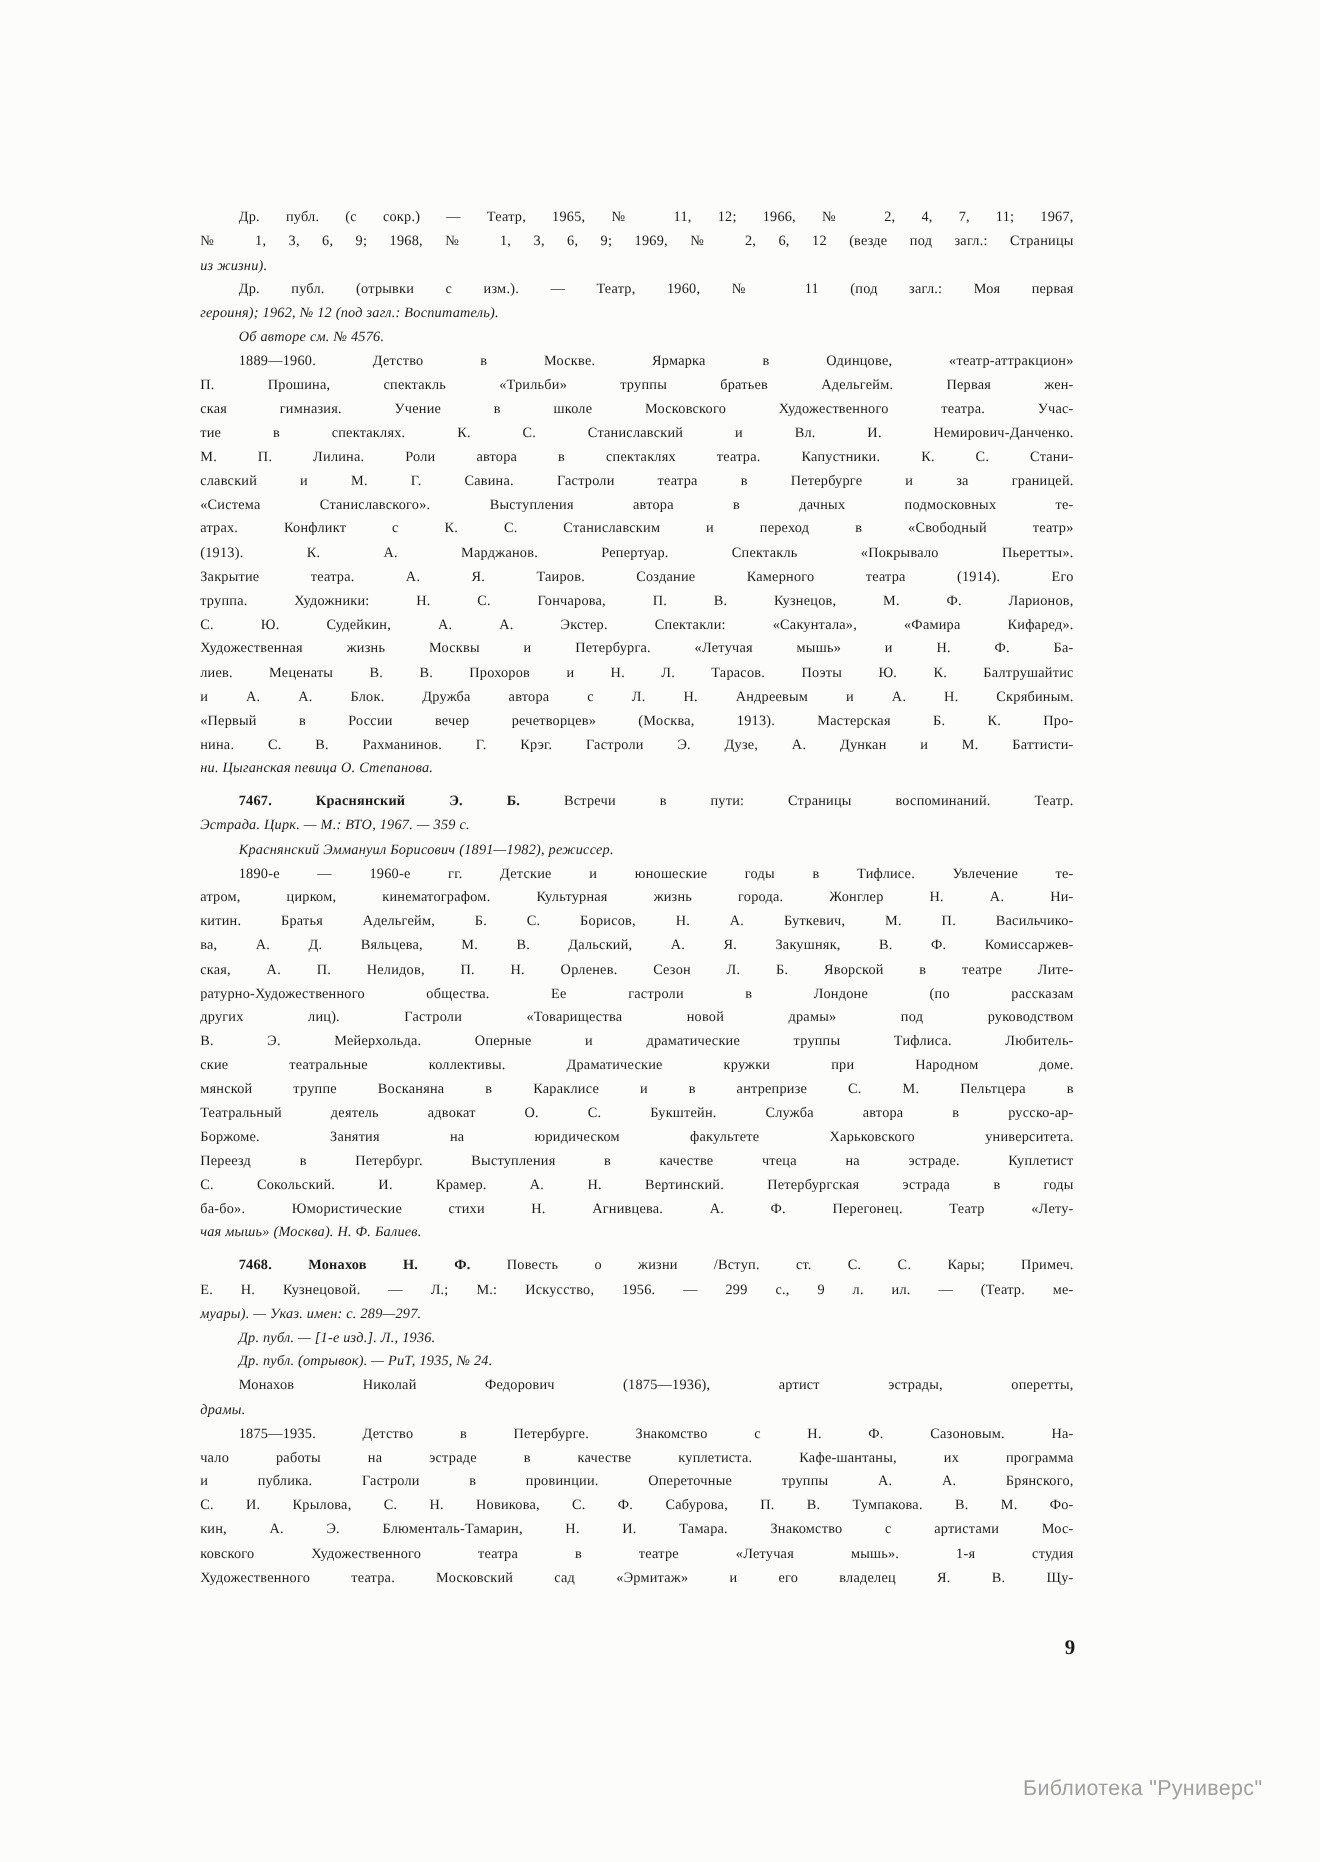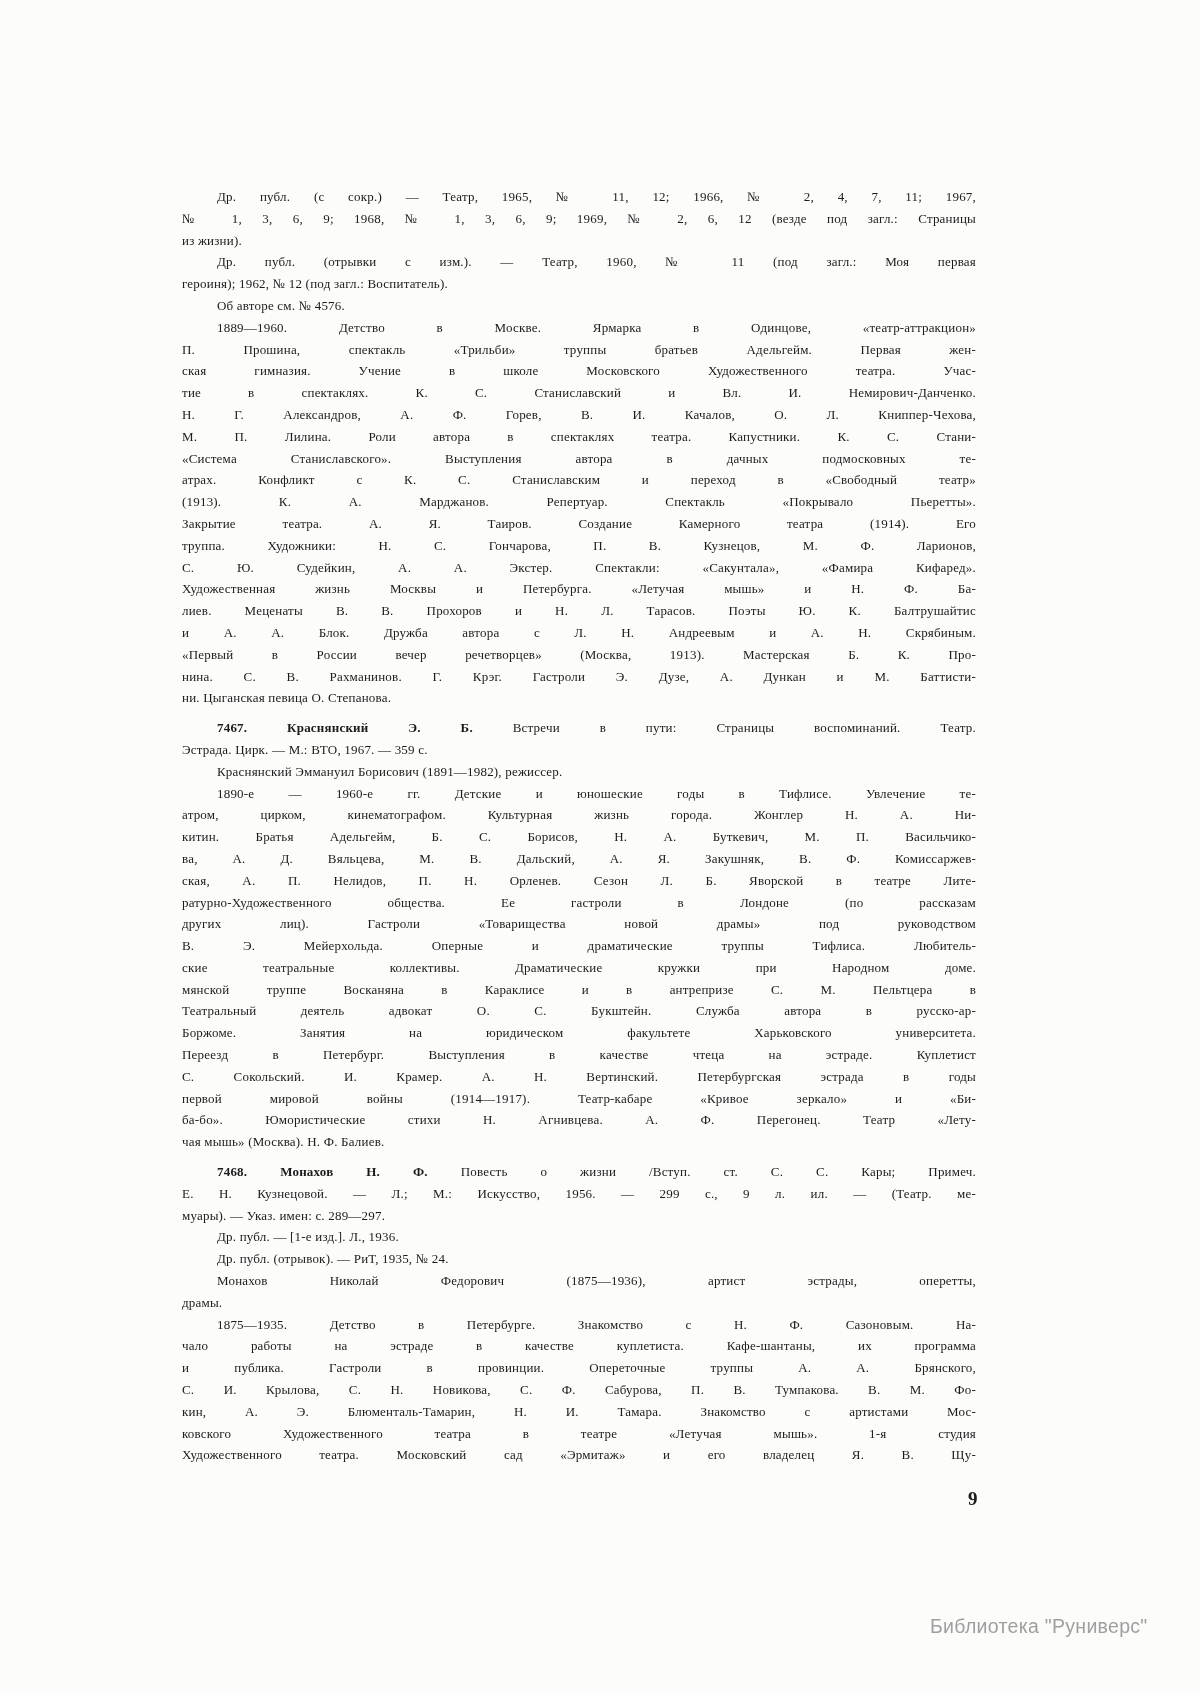--- a/index.html
+++ b/index.html
@@ -25,7 +25,7 @@
     text-align-last: justify;
     text-justify: inter-word;
   }
-  .line.last { text-align-last: left; }
+  .line.last { text-align-last: left; font-style: italic; }
   .line.first { text-indent: 35px; }
   .line b { font-weight: bold; }
   .page-number {

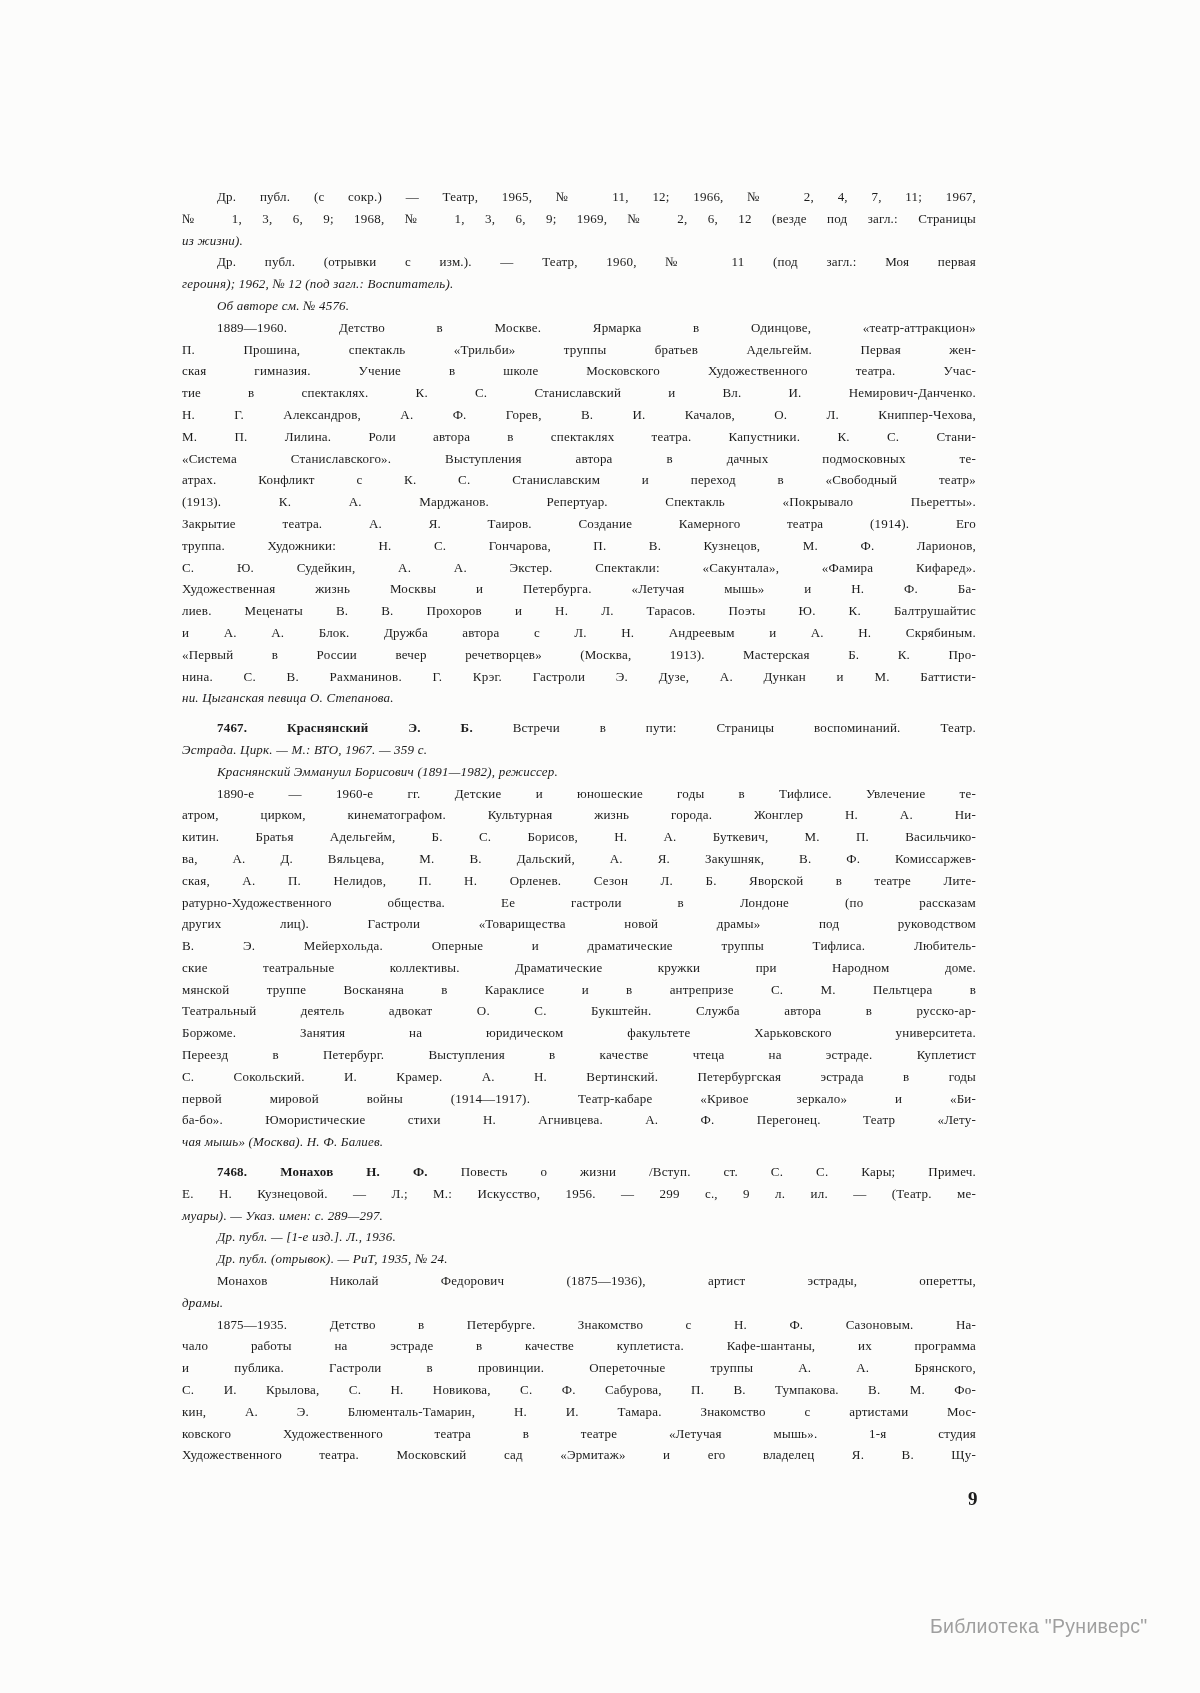--- a/index.html
+++ b/index.html
@@ -64,7 +64,6 @@
       <div class="line">П. Прошина, спектакль «Трильби» труппы братьев Адельгейм. Первая жен-</div>
       <div class="line">ская гимназия. Учение в школе Московского Художественного театра. Учас-</div>
       <div class="line">тие в спектаклях. К. С. Станиславский и Вл. И. Немирович-Данченко.</div>
-      <div class="line">Н. Г. Александров, А. Ф. Горев, В. И. Качалов, О. Л. Книппер-Чехова,</div>
       <div class="line">М. П. Лилина. Роли автора в спектаклях театра. Капустники. К. С. Стани-</div>
       <div class="line">«Система Станиславского». Выступления автора в дачных подмосковных те-</div>
       <div class="line">атрах. Конфликт с К. С. Станиславским и переход в «Свободный театр»</div>

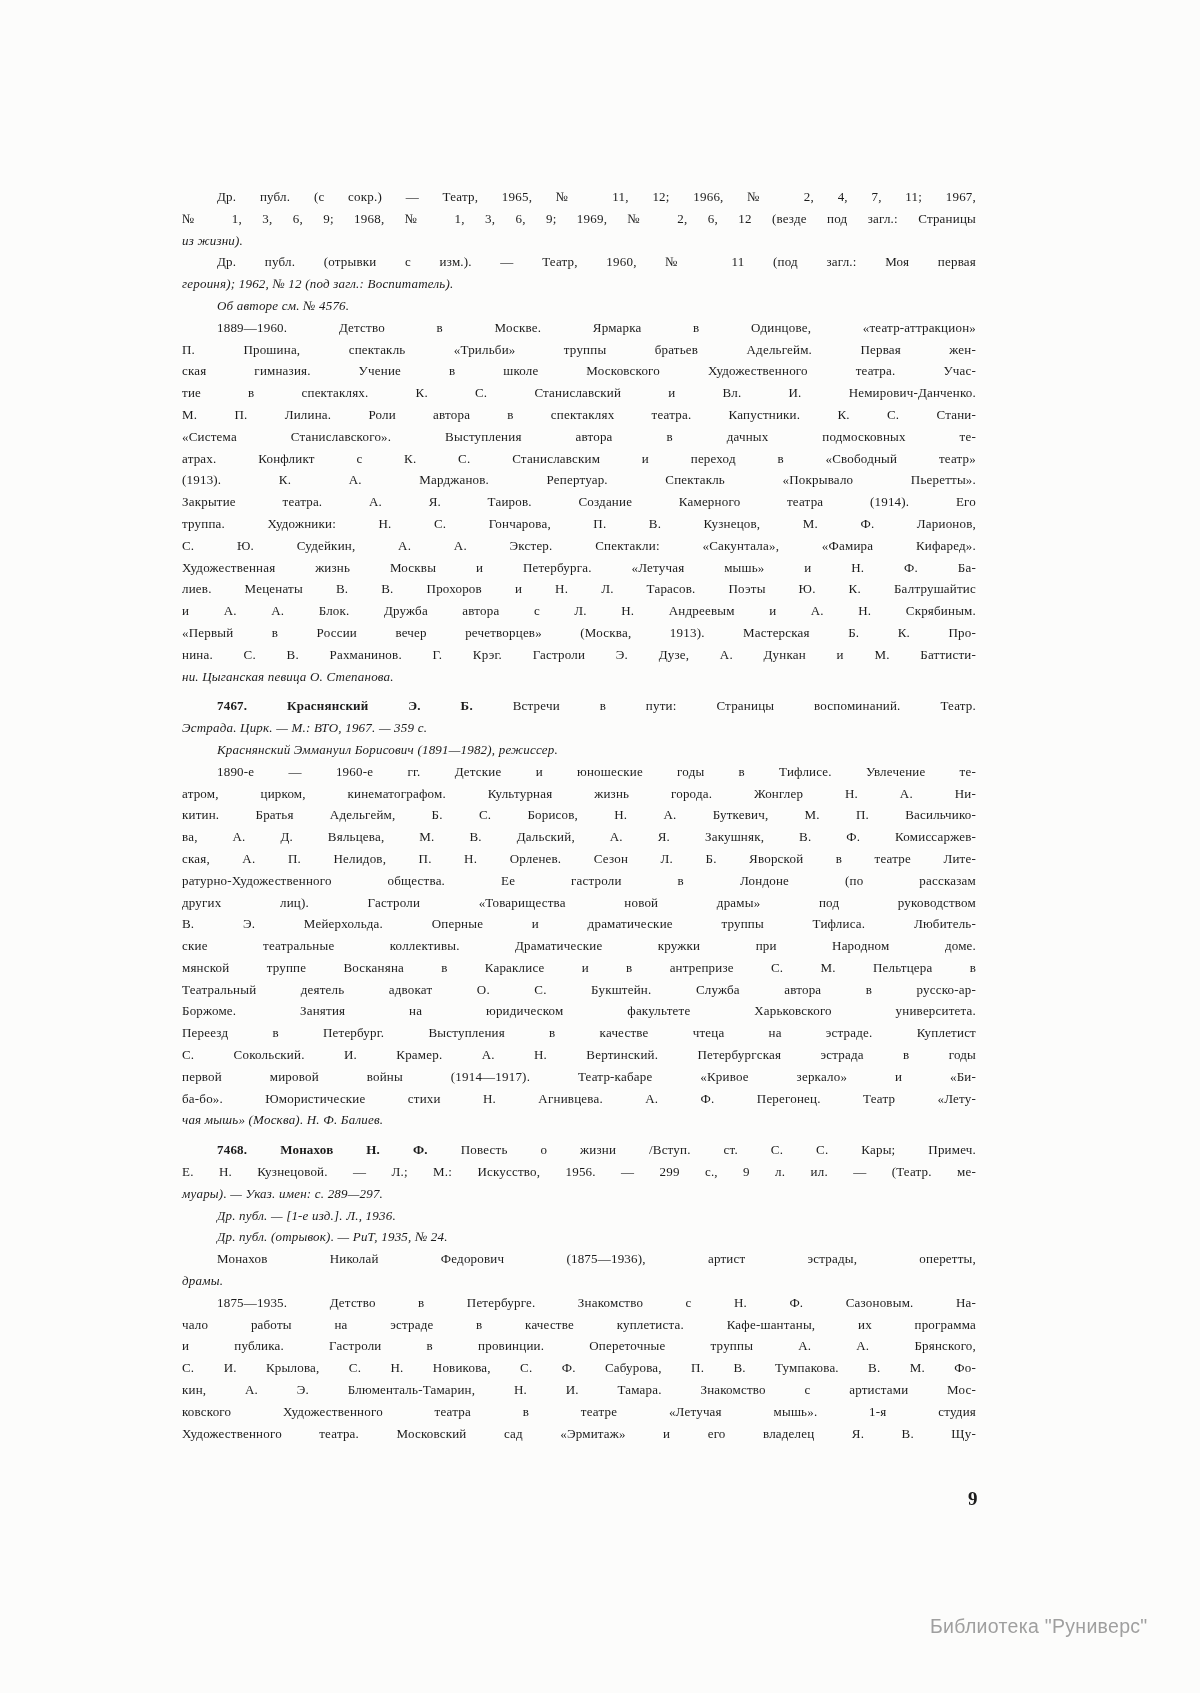--- a/index.html
+++ b/index.html
@@ -65,6 +65,7 @@
       <div class="line">ская гимназия. Учение в школе Московского Художественного театра. Учас-</div>
       <div class="line">тие в спектаклях. К. С. Станиславский и Вл. И. Немирович-Данченко.</div>
       <div class="line">М. П. Лилина. Роли автора в спектаклях театра. Капустники. К. С. Стани-</div>
+      <div class="line">славский и М. Г. Савина. Гастроли театра в Петербурге и за границей.</div>
       <div class="line">«Система Станиславского». Выступления автора в дачных подмосковных те-</div>
       <div class="line">атрах. Конфликт с К. С. Станиславским и переход в «Свободный театр»</div>
       <div class="line">(1913). К. А. Марджанов. Репертуар. Спектакль «Покрывало Пьеретты».</div>

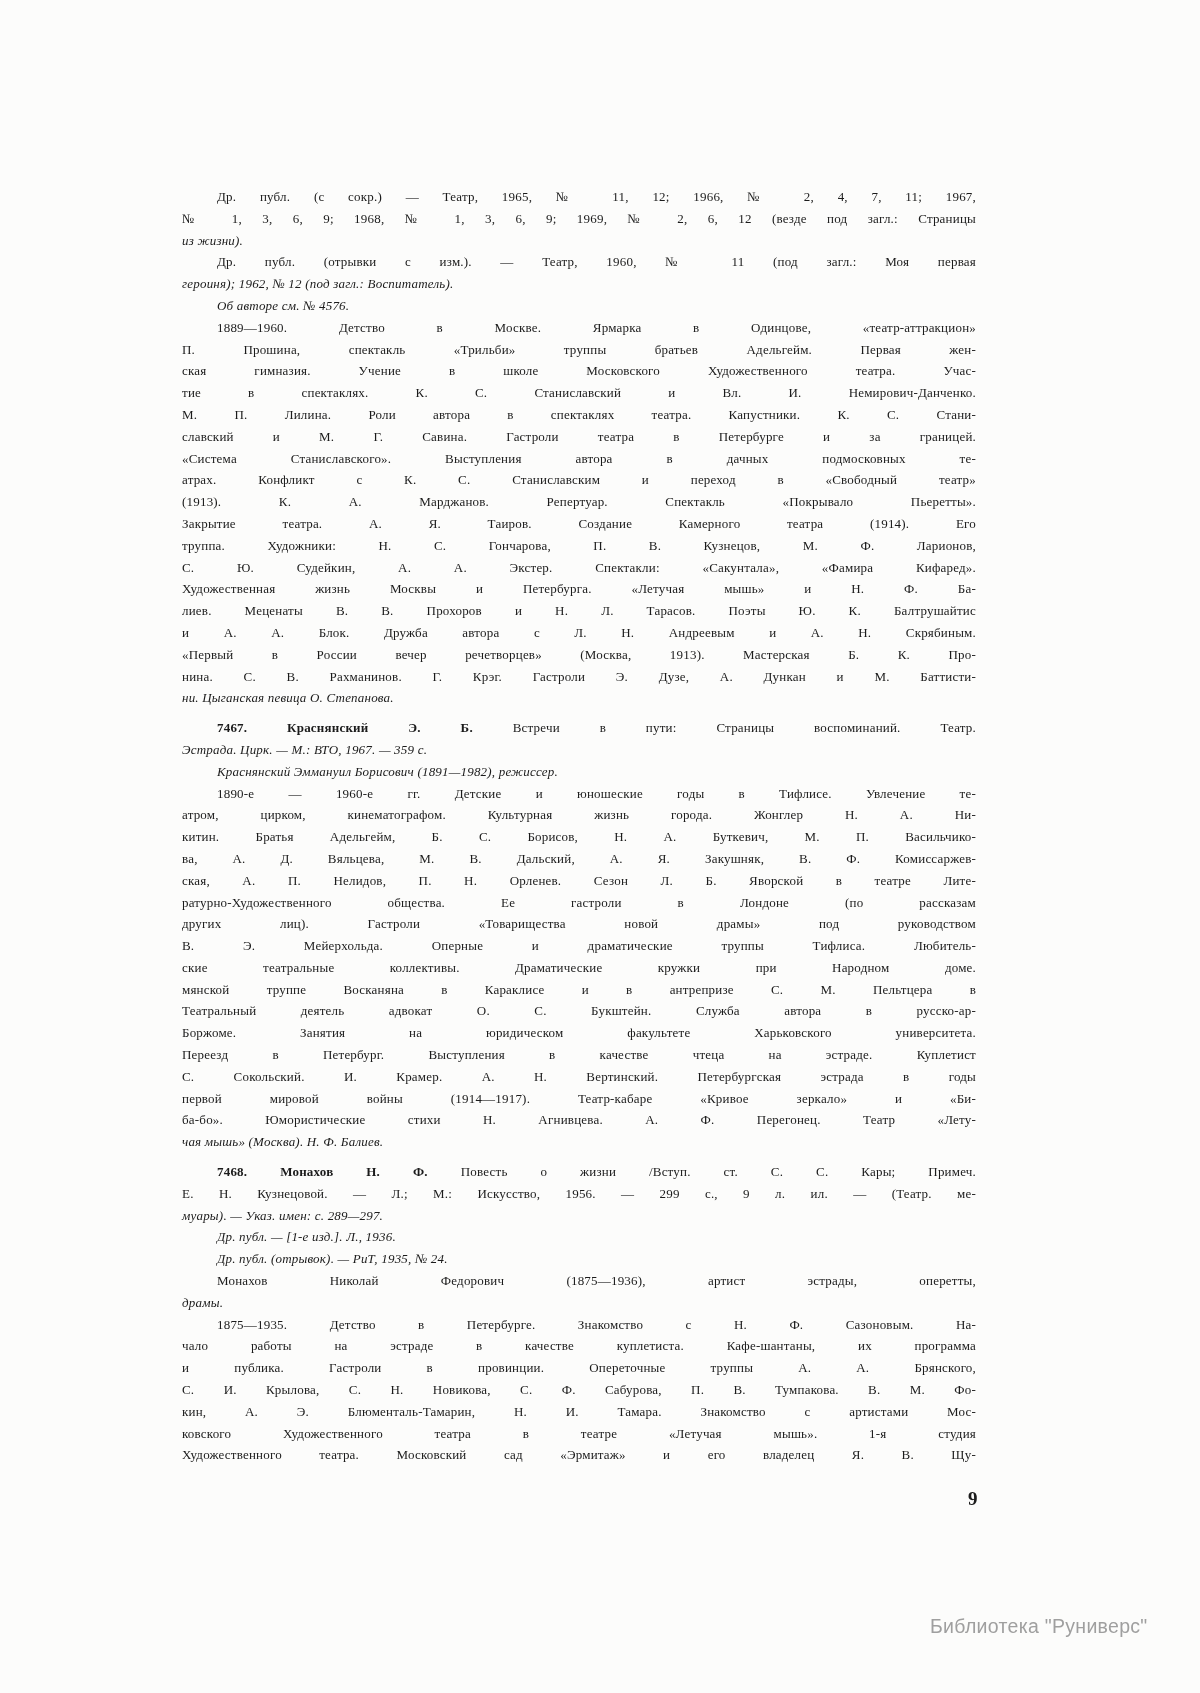--- a/index.html
+++ b/index.html
@@ -101,7 +101,6 @@
       <div class="line">Боржоме. Занятия на юридическом факультете Харьковского университета.</div>
       <div class="line">Переезд в Петербург. Выступления в качестве чтеца на эстраде. Куплетист</div>
       <div class="line">С. Сокольский. И. Крамер. А. Н. Вертинский. Петербургская эстрада в годы</div>
-      <div class="line">первой мировой войны (1914—1917). Театр-кабаре «Кривое зеркало» и «Би-</div>
       <div class="line">ба-бо». Юмористические стихи Н. Агнивцева. А. Ф. Перегонец. Театр «Лету-</div>
       <div class="line last">чая мышь» (Москва). Н. Ф. Балиев.</div>
     </div>

